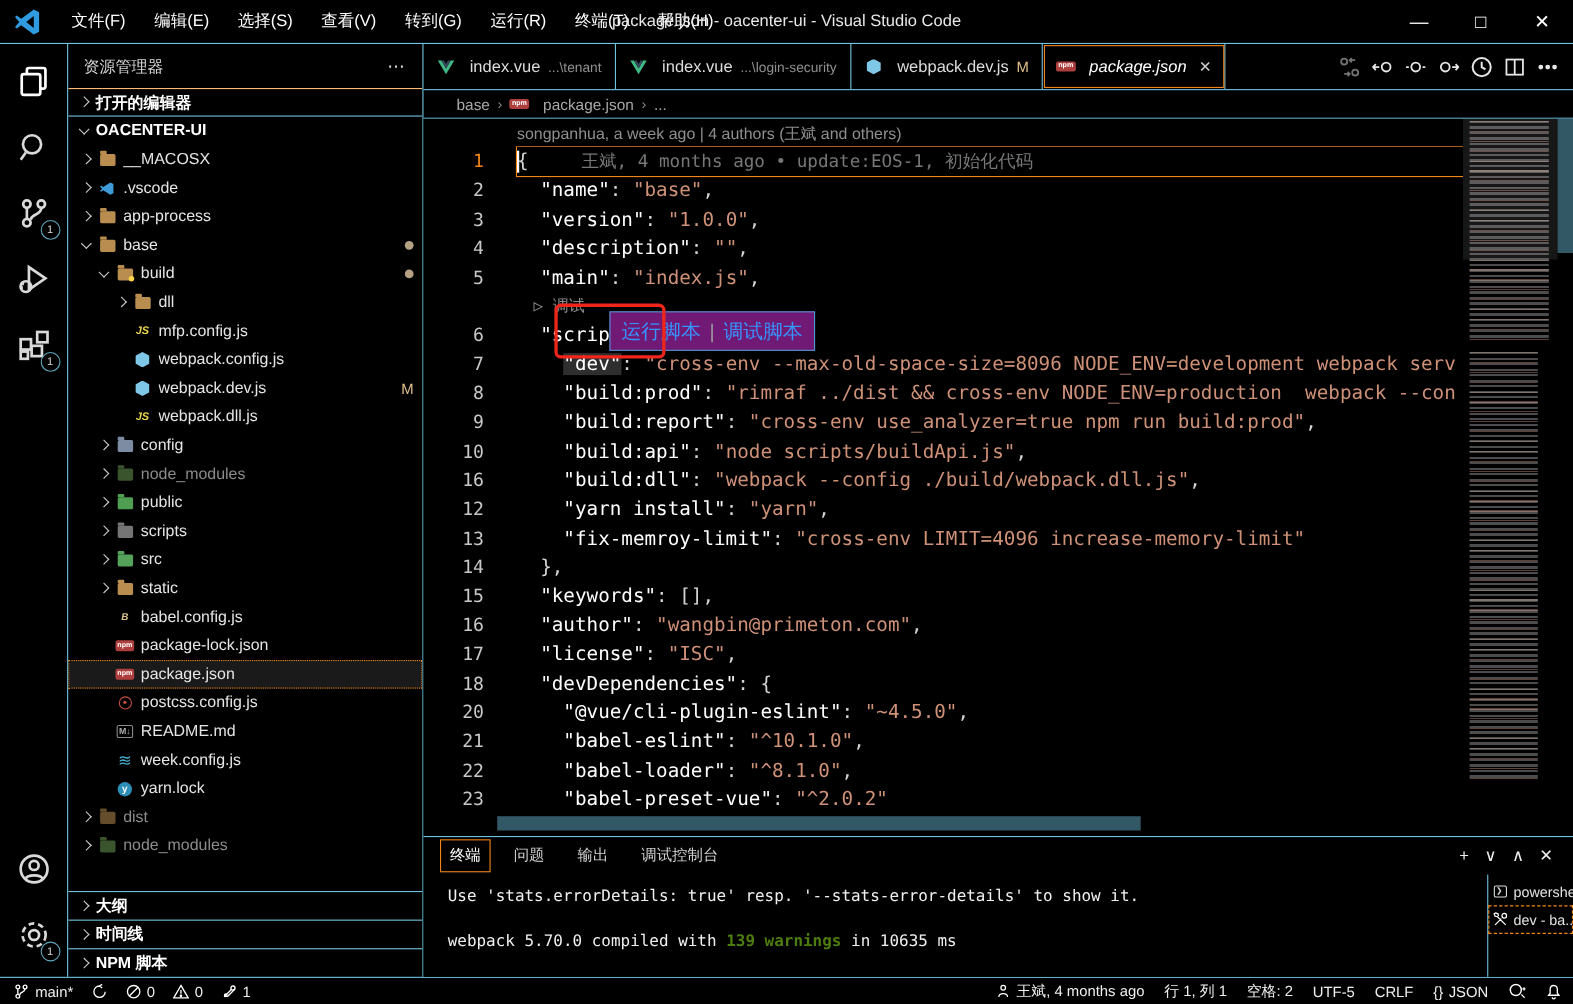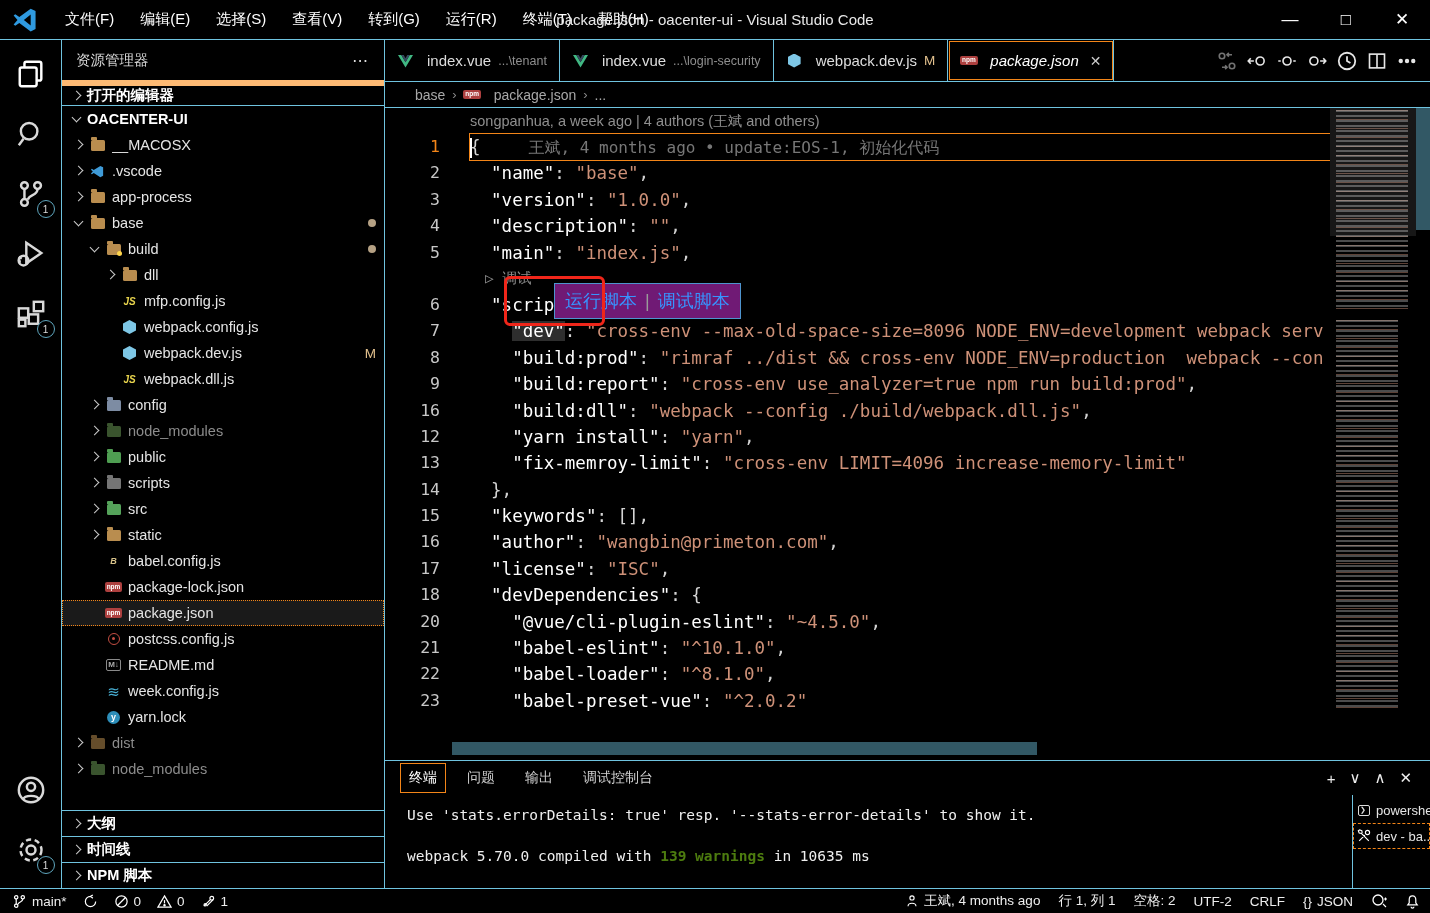--- a/index.html
+++ b/index.html
@@ -29,7 +29,7 @@
   .sb-header .more{margin-left:auto;letter-spacing:2px;font-size:16px;color:#ddd;}
   .sb-section{height:26px;display:flex;align-items:center;padding:0 6px;font-size:14.5px;font-weight:bold;color:#fff;flex:none;}
   .sb-section.bordered{border-top:1px solid #6fc3df;}
-  .sb-open{border-top:6px solid #fdba74;border-bottom:1px solid #6fc3df;}
+  .sb-open{border-top:1px solid #fdba74;border-bottom:1px solid #6fc3df;}
   .tree{flex:1;overflow:hidden;}
   .trow{height:26px;display:flex;align-items:center;font-size:14.5px;color:#e5e5e5;padding-right:8px;position:relative;white-space:nowrap;}
   .trow .lbl{overflow:hidden;text-overflow:ellipsis;}

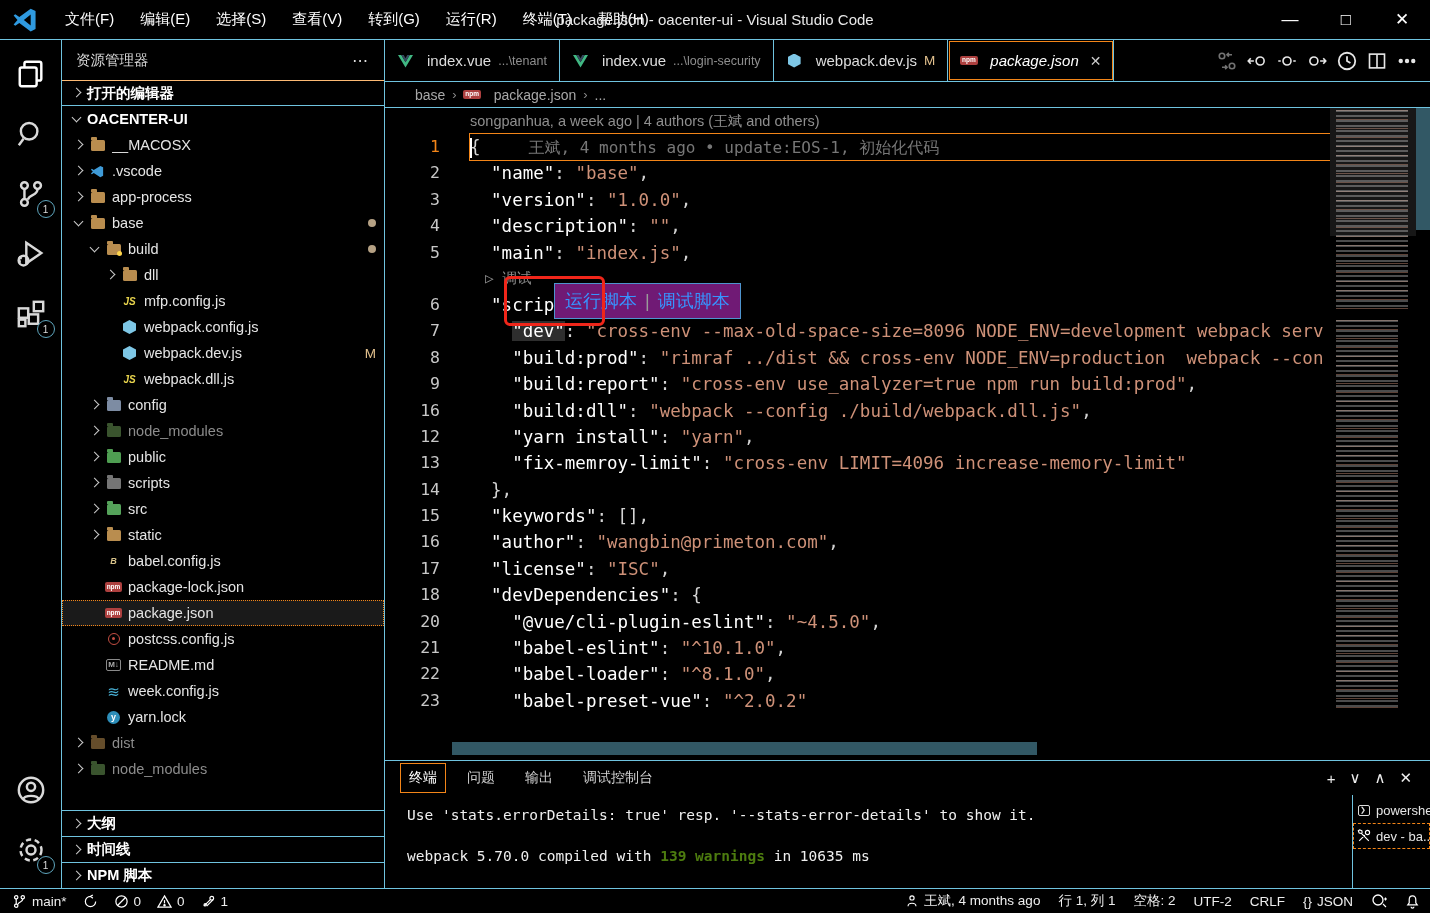--- a/index.html
+++ b/index.html
@@ -548,6 +548,7 @@
           <div class="cline mono"><span class="num">7</span><span class="code"><span class="tk-p">    </span><span class="tk-hl">"dev"</span><span class="tk-p">: </span><span class="tk-v">"cross-env --max-old-space-size=8096 NODE_ENV=development webpack serv</span></span></div>
           <div class="cline mono"><span class="num">8</span><span class="code"><span class="tk-p">    </span><span class="tk-k">"build:prod"</span><span class="tk-p">: </span><span class="tk-v">"rimraf ../dist &amp;&amp; cross-env NODE_ENV=production  webpack --con</span></span></div>
           <div class="cline mono"><span class="num">9</span><span class="code"><span class="tk-p">    </span><span class="tk-k">"build:report"</span><span class="tk-p">: </span><span class="tk-v">"cross-env use_analyzer=true npm run build:prod"</span><span class="tk-p">,</span></span></div>
+          <div class="cline mono"><span class="num">10</span><span class="code"><span class="tk-p">    </span><span class="tk-k">"build:api"</span><span class="tk-p">: </span><span class="tk-v">"node scripts/buildApi.js"</span><span class="tk-p">,</span></span></div>
           <div class="cline mono"><span class="num">16</span><span class="code"><span class="tk-p">    </span><span class="tk-k">"build:dll"</span><span class="tk-p">: </span><span class="tk-v">"webpack --config ./build/webpack.dll.js"</span><span class="tk-p">,</span></span></div>
           <div class="cline mono"><span class="num">12</span><span class="code"><span class="tk-p">    </span><span class="tk-k">"yarn install"</span><span class="tk-p">: </span><span class="tk-v">"yarn"</span><span class="tk-p">,</span></span></div>
           <div class="cline mono"><span class="num">13</span><span class="code"><span class="tk-p">    </span><span class="tk-k">"fix-memroy-limit"</span><span class="tk-p">: </span><span class="tk-v">"cross-env LIMIT=4096 increase-memory-limit"</span></span></div>

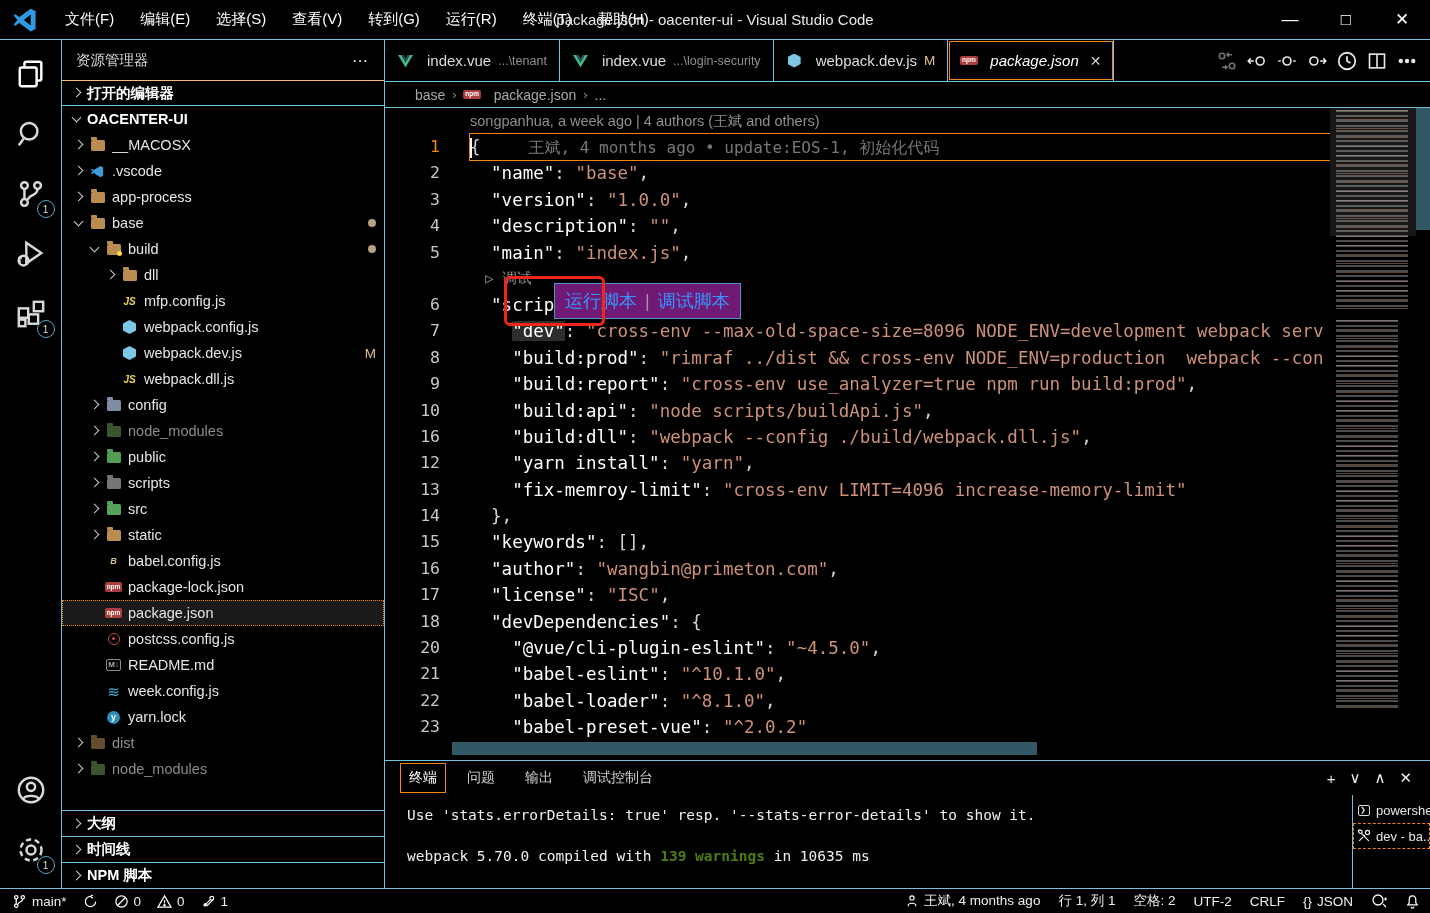--- a/index.html
+++ b/index.html
@@ -689,7 +689,7 @@
         <span>空格: 2</span>
       </div>
       <div class="st-item">
-        <span>UTF-2</span>
+        <span>UTF-5</span>
       </div>
       <div class="st-item">
         <span>CRLF</span>

